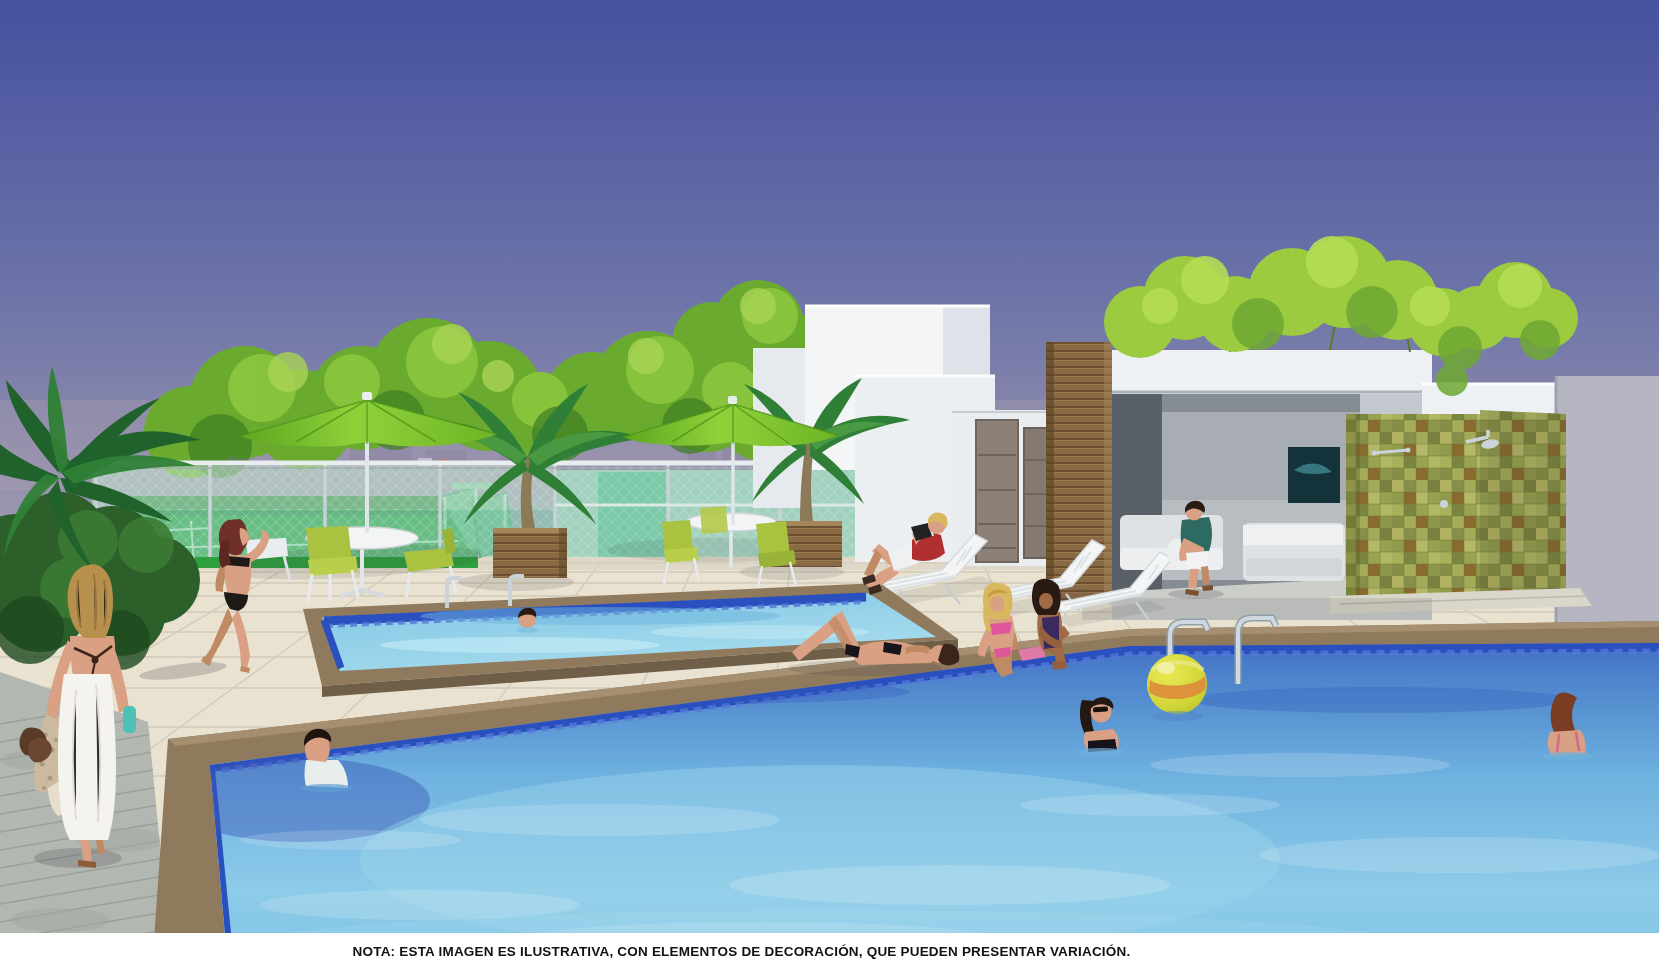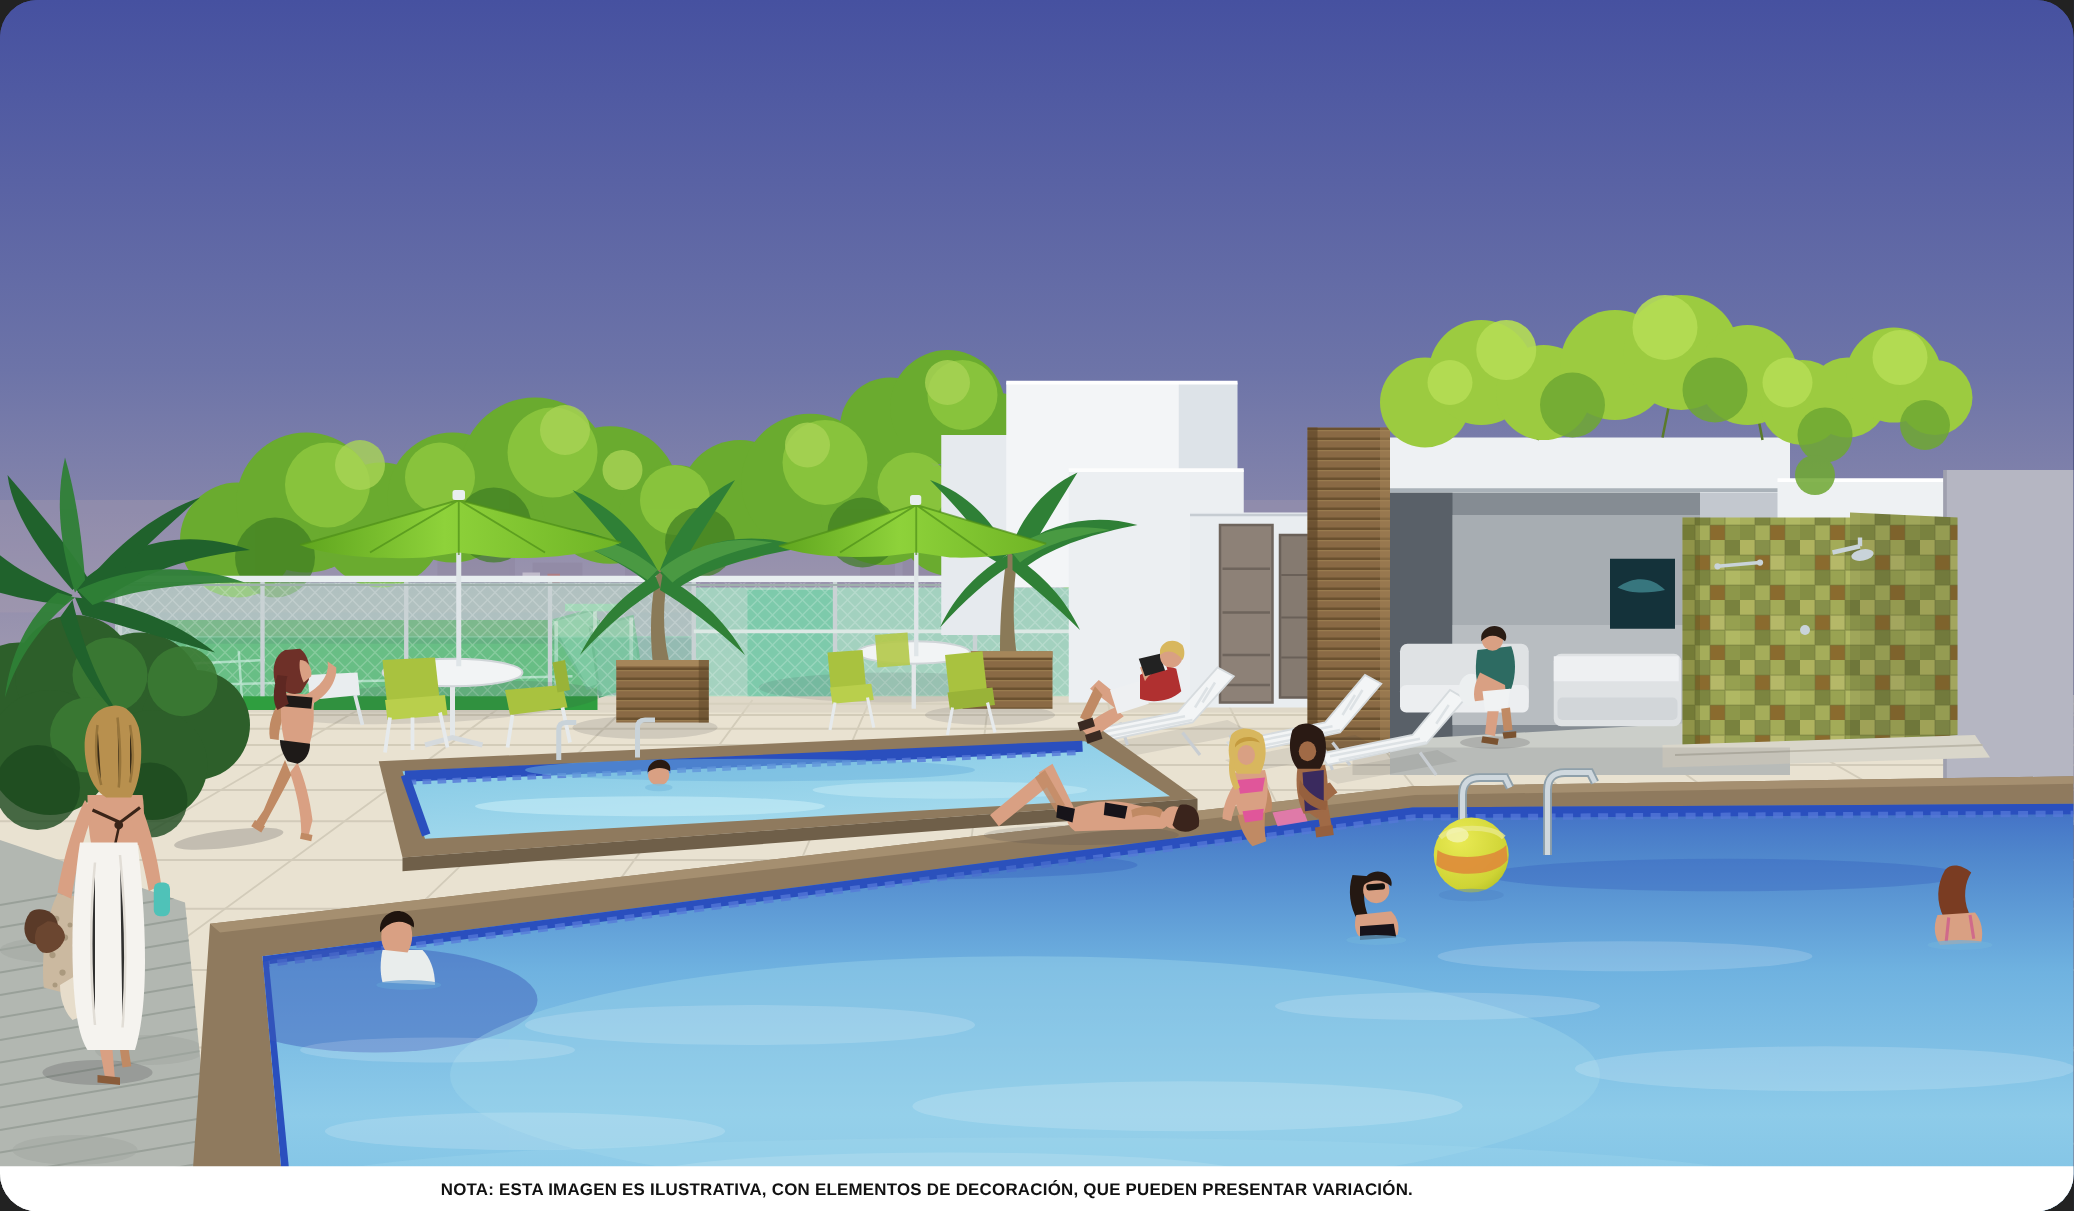--- a/index.html
+++ b/index.html
@@ -23,7 +23,7 @@
   }
   html,body{margin:0;padding:0;background:#222;}
   .stage{position:relative;width:1659px;height:969px;overflow:hidden;background:var(--sky-top);
-         font-family:"Liberation Sans", sans-serif;border-radius:30px;}
+         font-family:"Liberation Sans", sans-serif;}
   .stage svg{position:absolute;left:0;top:0;display:block;}
   .caption-bar{position:absolute;left:0;bottom:0;width:1659px;height:36px;background:var(--caption-bg);
                display:flex;align-items:center;}

